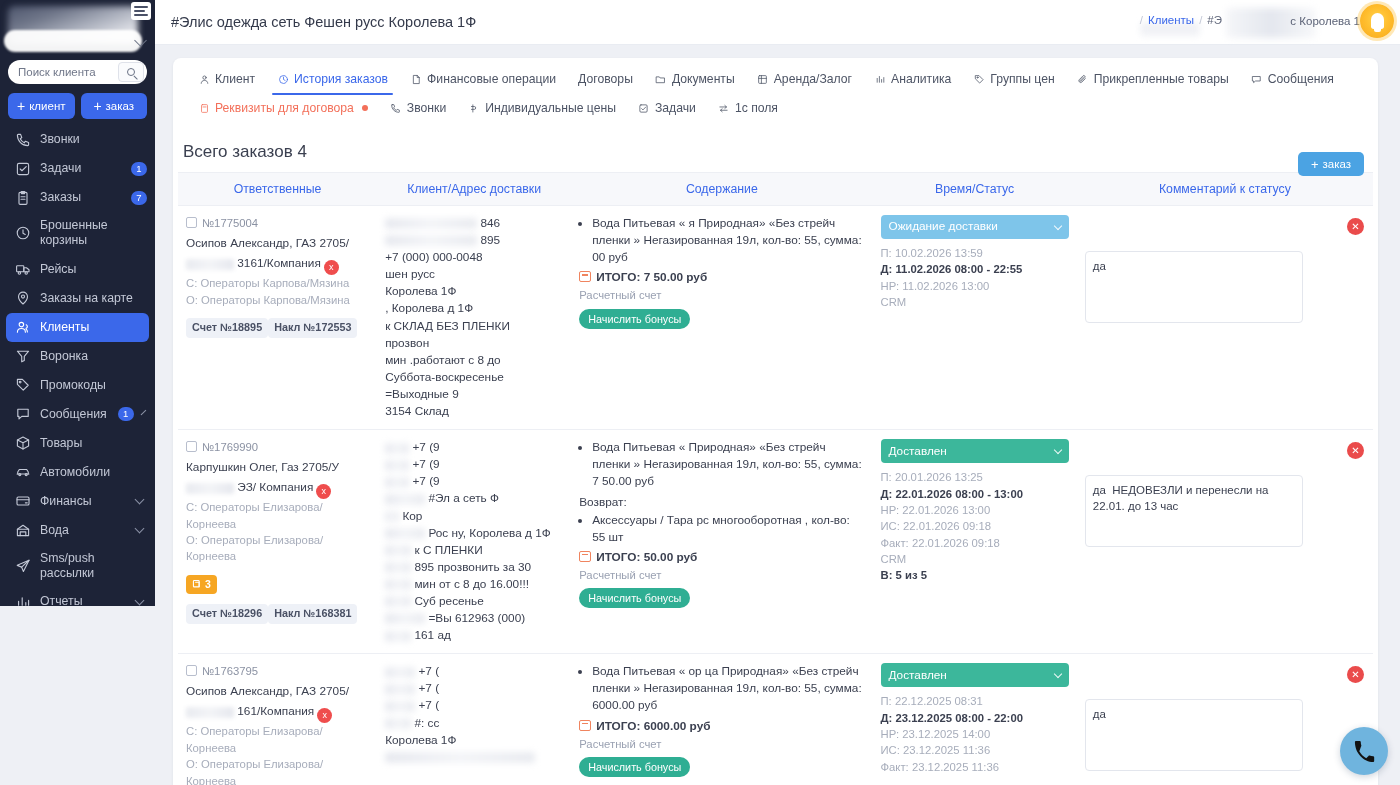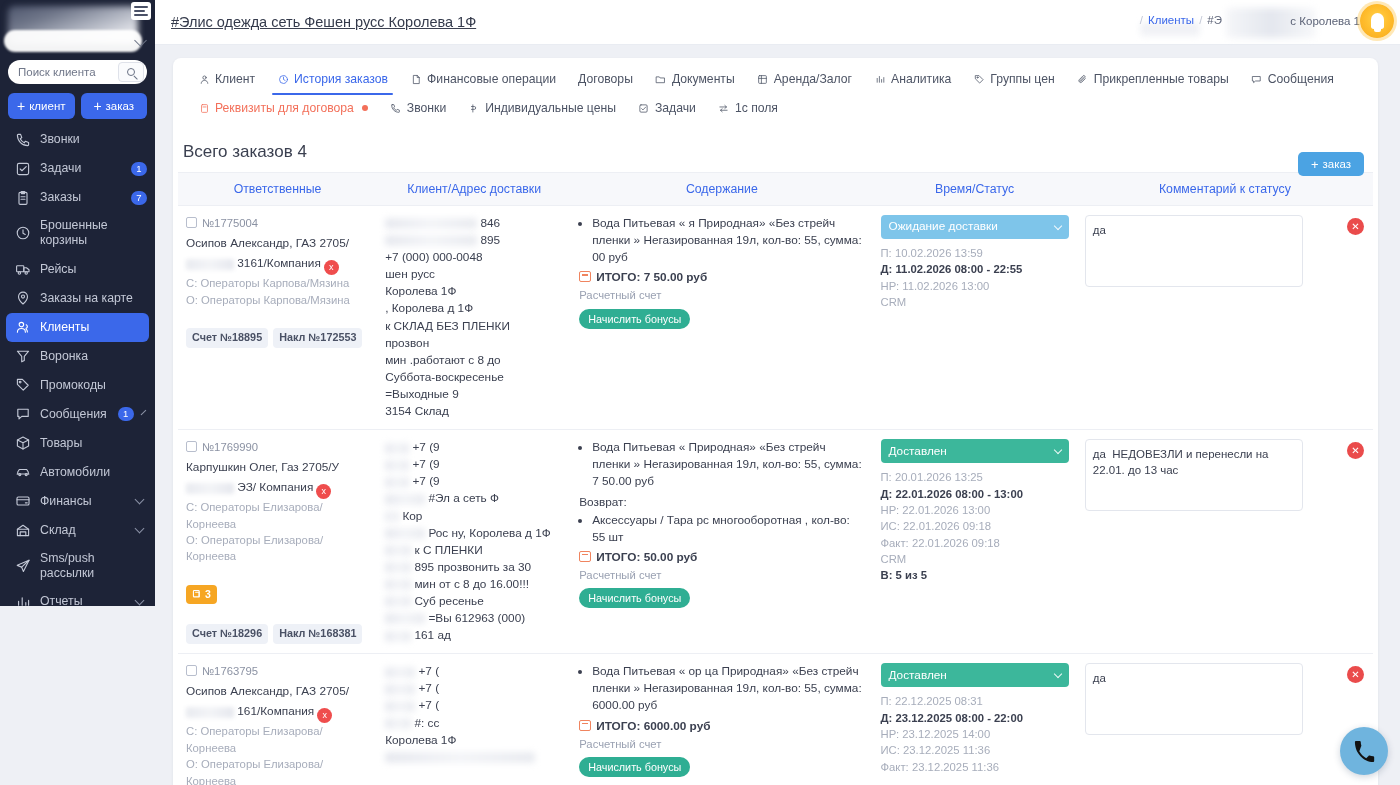--- a/index.html
+++ b/index.html
@@ -126,7 +126,7 @@
   }
 
   
-  .main { flex: 1; height: 785px; position: relative; background: #eef0f5; overflow: hidden; text-decoration: underline; }
+  .main { flex: 1; height: 785px; position: relative; background: #eef0f5; overflow: hidden; }
   .topbar {
     height: 45px; background: #fff;
     display: flex; align-items: center;

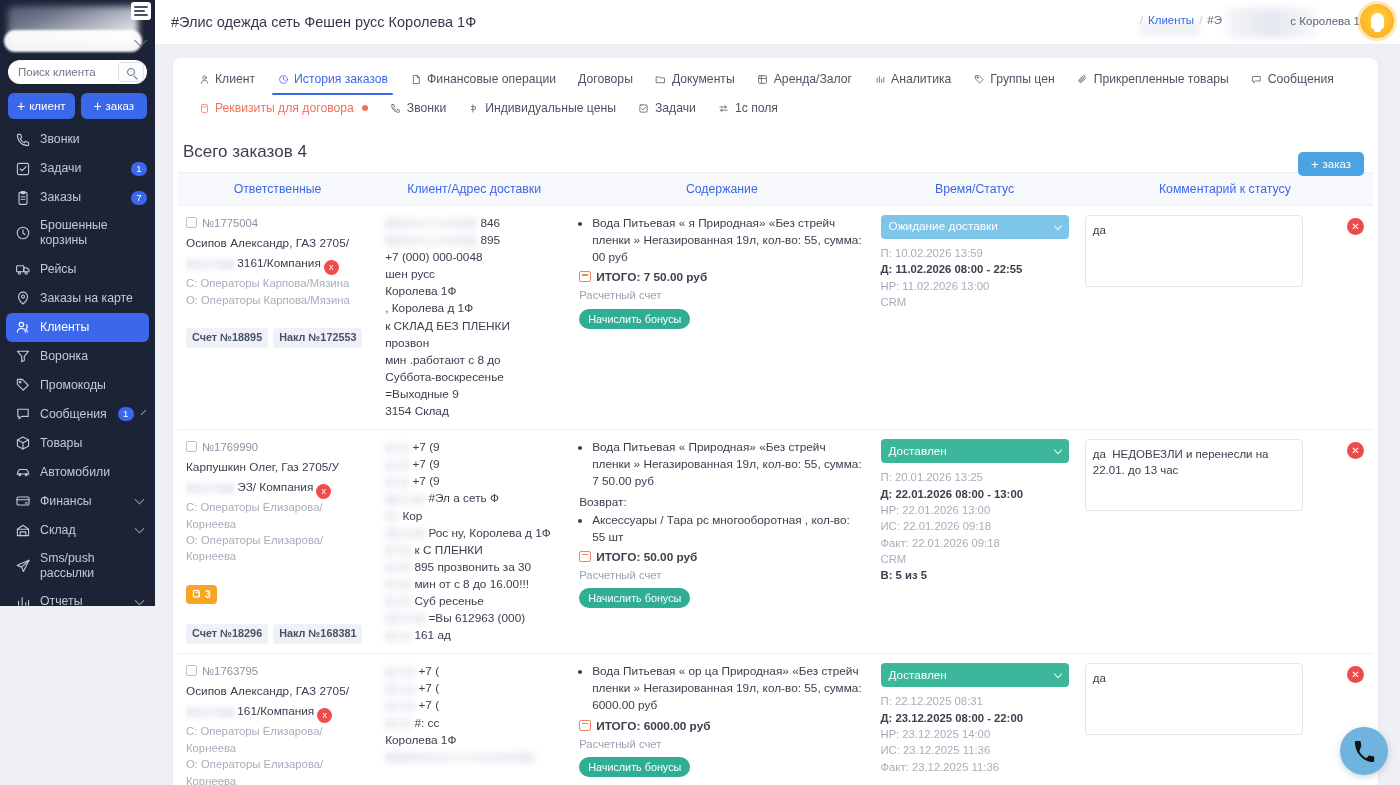--- a/index.html
+++ b/index.html
@@ -308,6 +308,7 @@
     color: #3b4050; padding: 6px 7px;
     background: #fff;
     line-height: 1.4;
+    margin-top: 36px;
   }
   .del-btn {
     position: absolute; right: 1px; top: 3px;

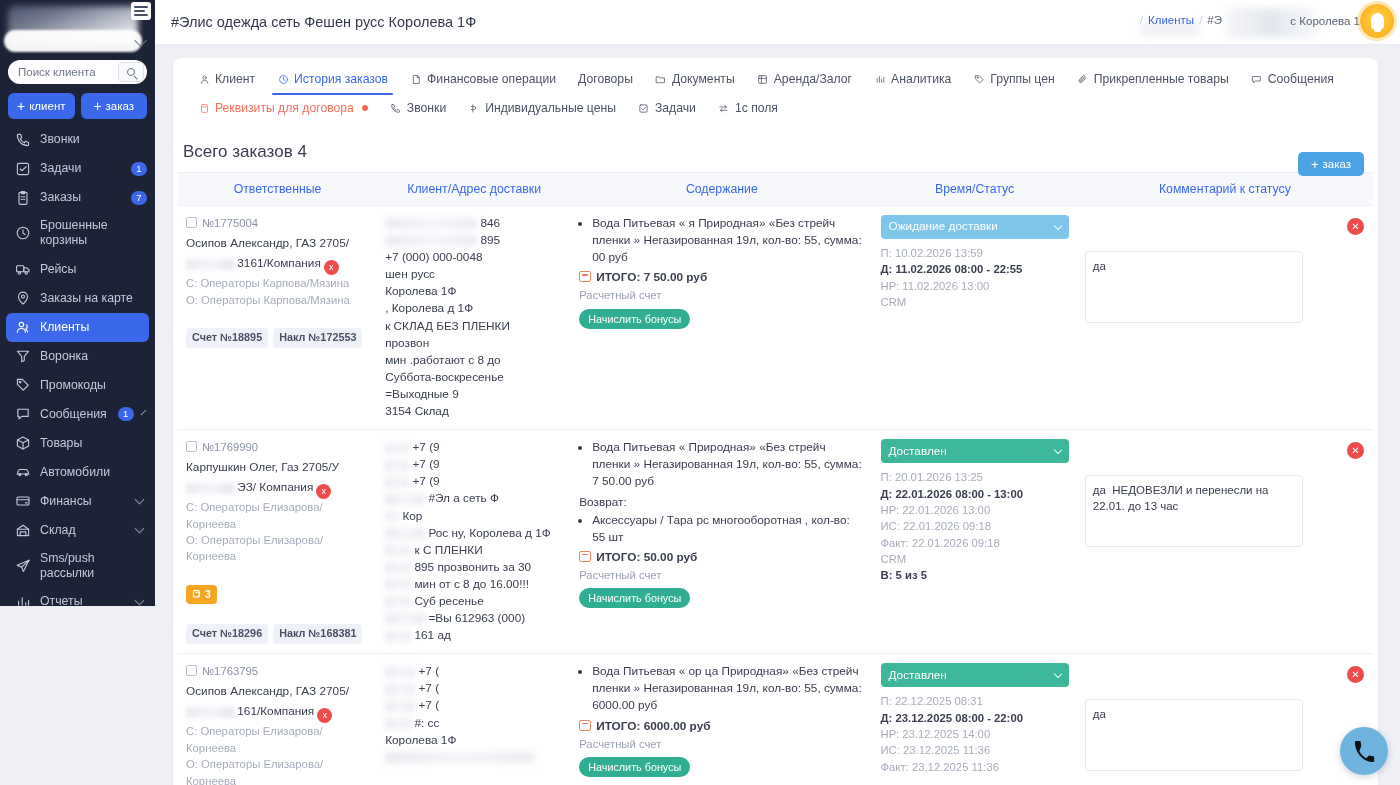--- a/index.html
+++ b/index.html
@@ -247,7 +247,7 @@
     vertical-align: -3px; margin-left: 3px;
   }
   .resp-op { color: #a7adbb; font-size: 11.3px; }
-  .chips { margin-top: 20px; display: flex; gap: 5px; flex-wrap: wrap; }
+  .chips { margin-top: 10px; display: flex; flex-wrap: wrap; }
   .chip {
     background: #eef1f7; color: #4a5165;
     border-radius: 4px; padding: 2px 6px;

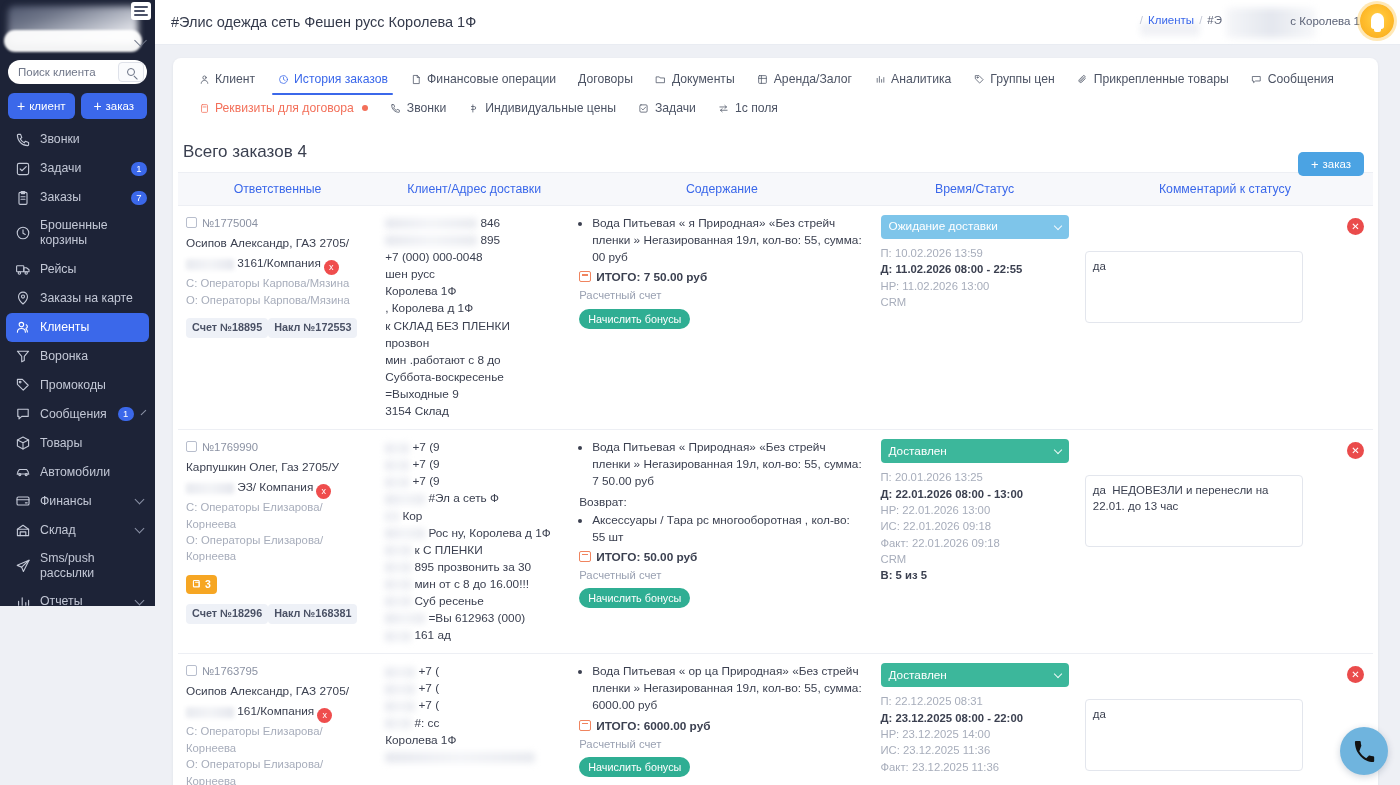--- a/index.html
+++ b/index.html
@@ -500,7 +500,7 @@
               <path d="M3 9h14"></path>
             </svg>
           </span>
-          <span class="sb-label">Склад</span>
+          <span class="sb-label">Вода</span>
           <span class="sb-chev"></span>
         </div>
         <div class="sb-item">

